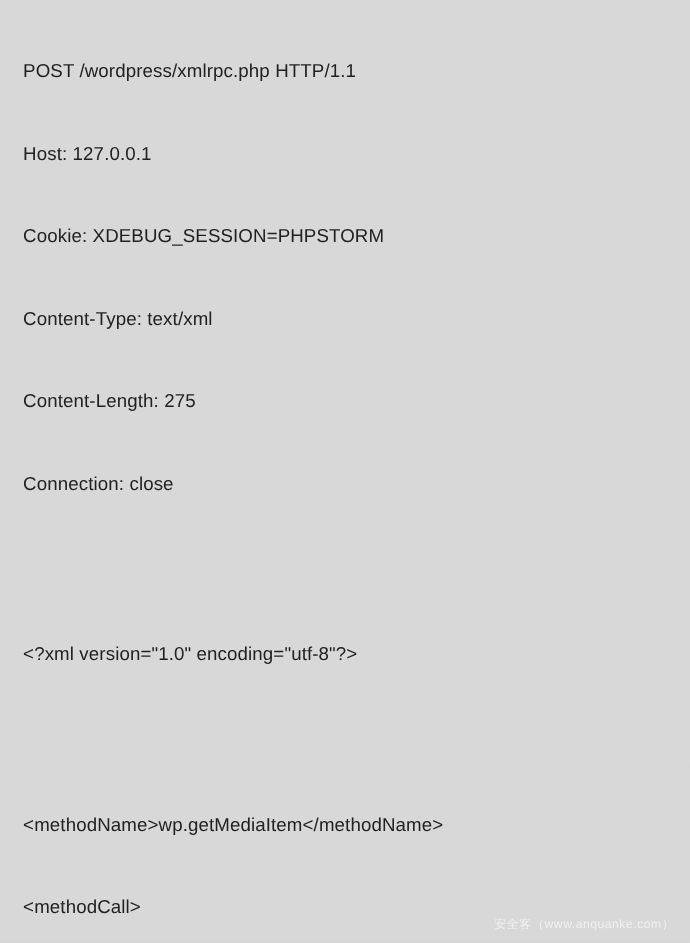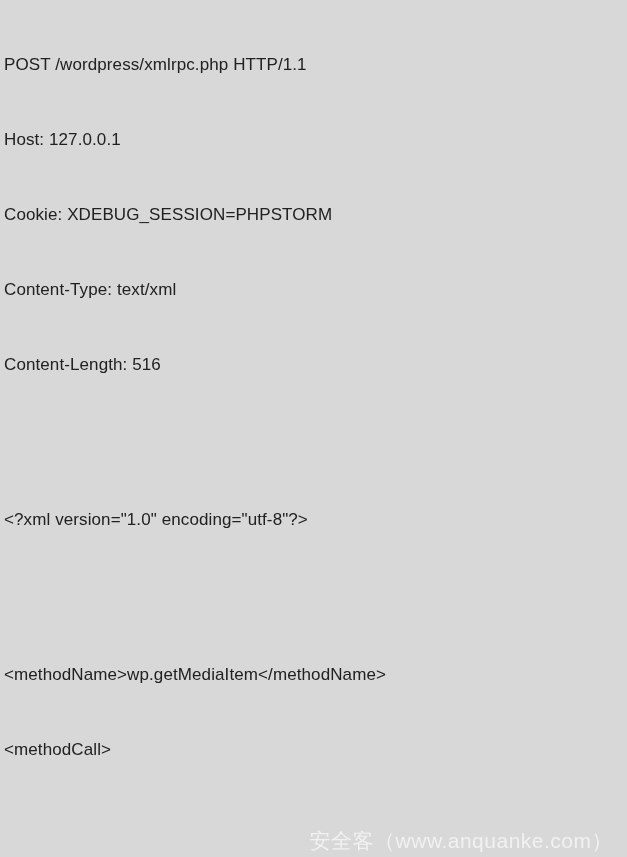--- a/index.html
+++ b/index.html
@@ -17,7 +17,7 @@
     position: relative;
     width: 627px;
     height: 857px;
-    padding: 2px 0 0 4px;
+    padding: 2px 0 0 21px;
     box-sizing: border-box;
     color: #212121;
     font-size: 17px;

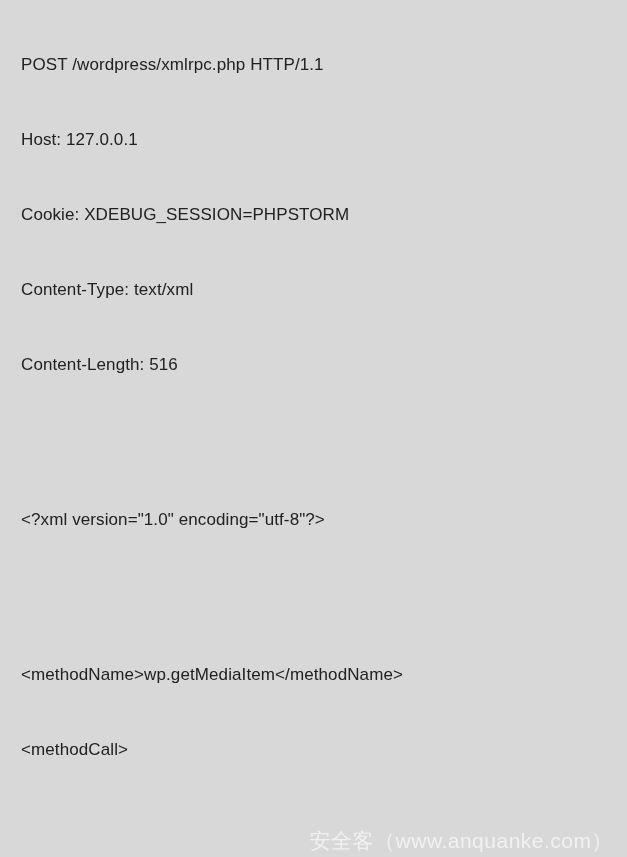--- a/index.html
+++ b/index.html
@@ -52,7 +52,7 @@
   <div class="line">Host: 127.0.0.1</div>
   <div class="line">Cookie: XDEBUG_SESSION=PHPSTORM</div>
   <div class="line">Content-Type: text/xml</div>
-  <div class="line">Content-Length: 516</div>
+  <div class="line">Content-Length: 275</div>
   <div class="line blank"></div>
   <div class="line">&lt;?xml version="1.0" encoding="utf-8"?&gt;</div>
   <div class="line blank"></div>

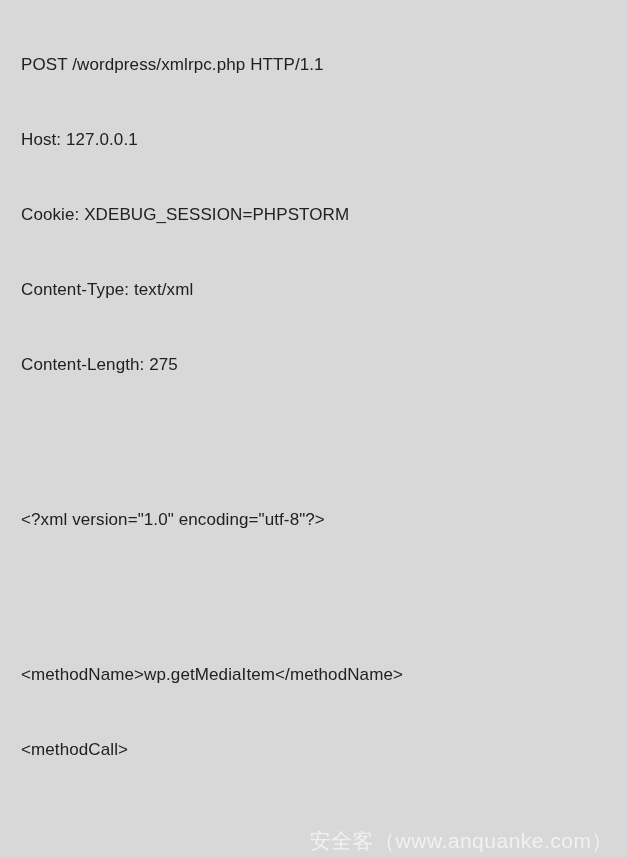--- a/index.html
+++ b/index.html
@@ -53,6 +53,7 @@
   <div class="line">Cookie: XDEBUG_SESSION=PHPSTORM</div>
   <div class="line">Content-Type: text/xml</div>
   <div class="line">Content-Length: 275</div>
+  <div class="line">Connection: close</div>
   <div class="line blank"></div>
   <div class="line">&lt;?xml version="1.0" encoding="utf-8"?&gt;</div>
   <div class="line blank"></div>

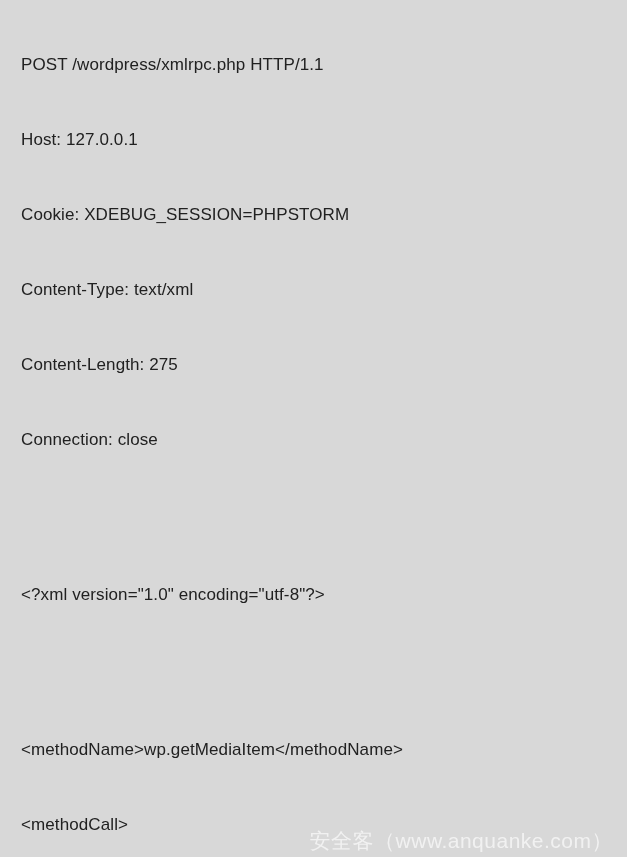--- a/index.html
+++ b/index.html
@@ -36,7 +36,7 @@
     position: absolute;
     right: 14px;
     bottom: 6px;
-    font-size: 21px;
+    font-size: 11px;
     line-height: 20px;
     color: rgba(255, 255, 255, 0.65);
     letter-spacing: 0.5px;

